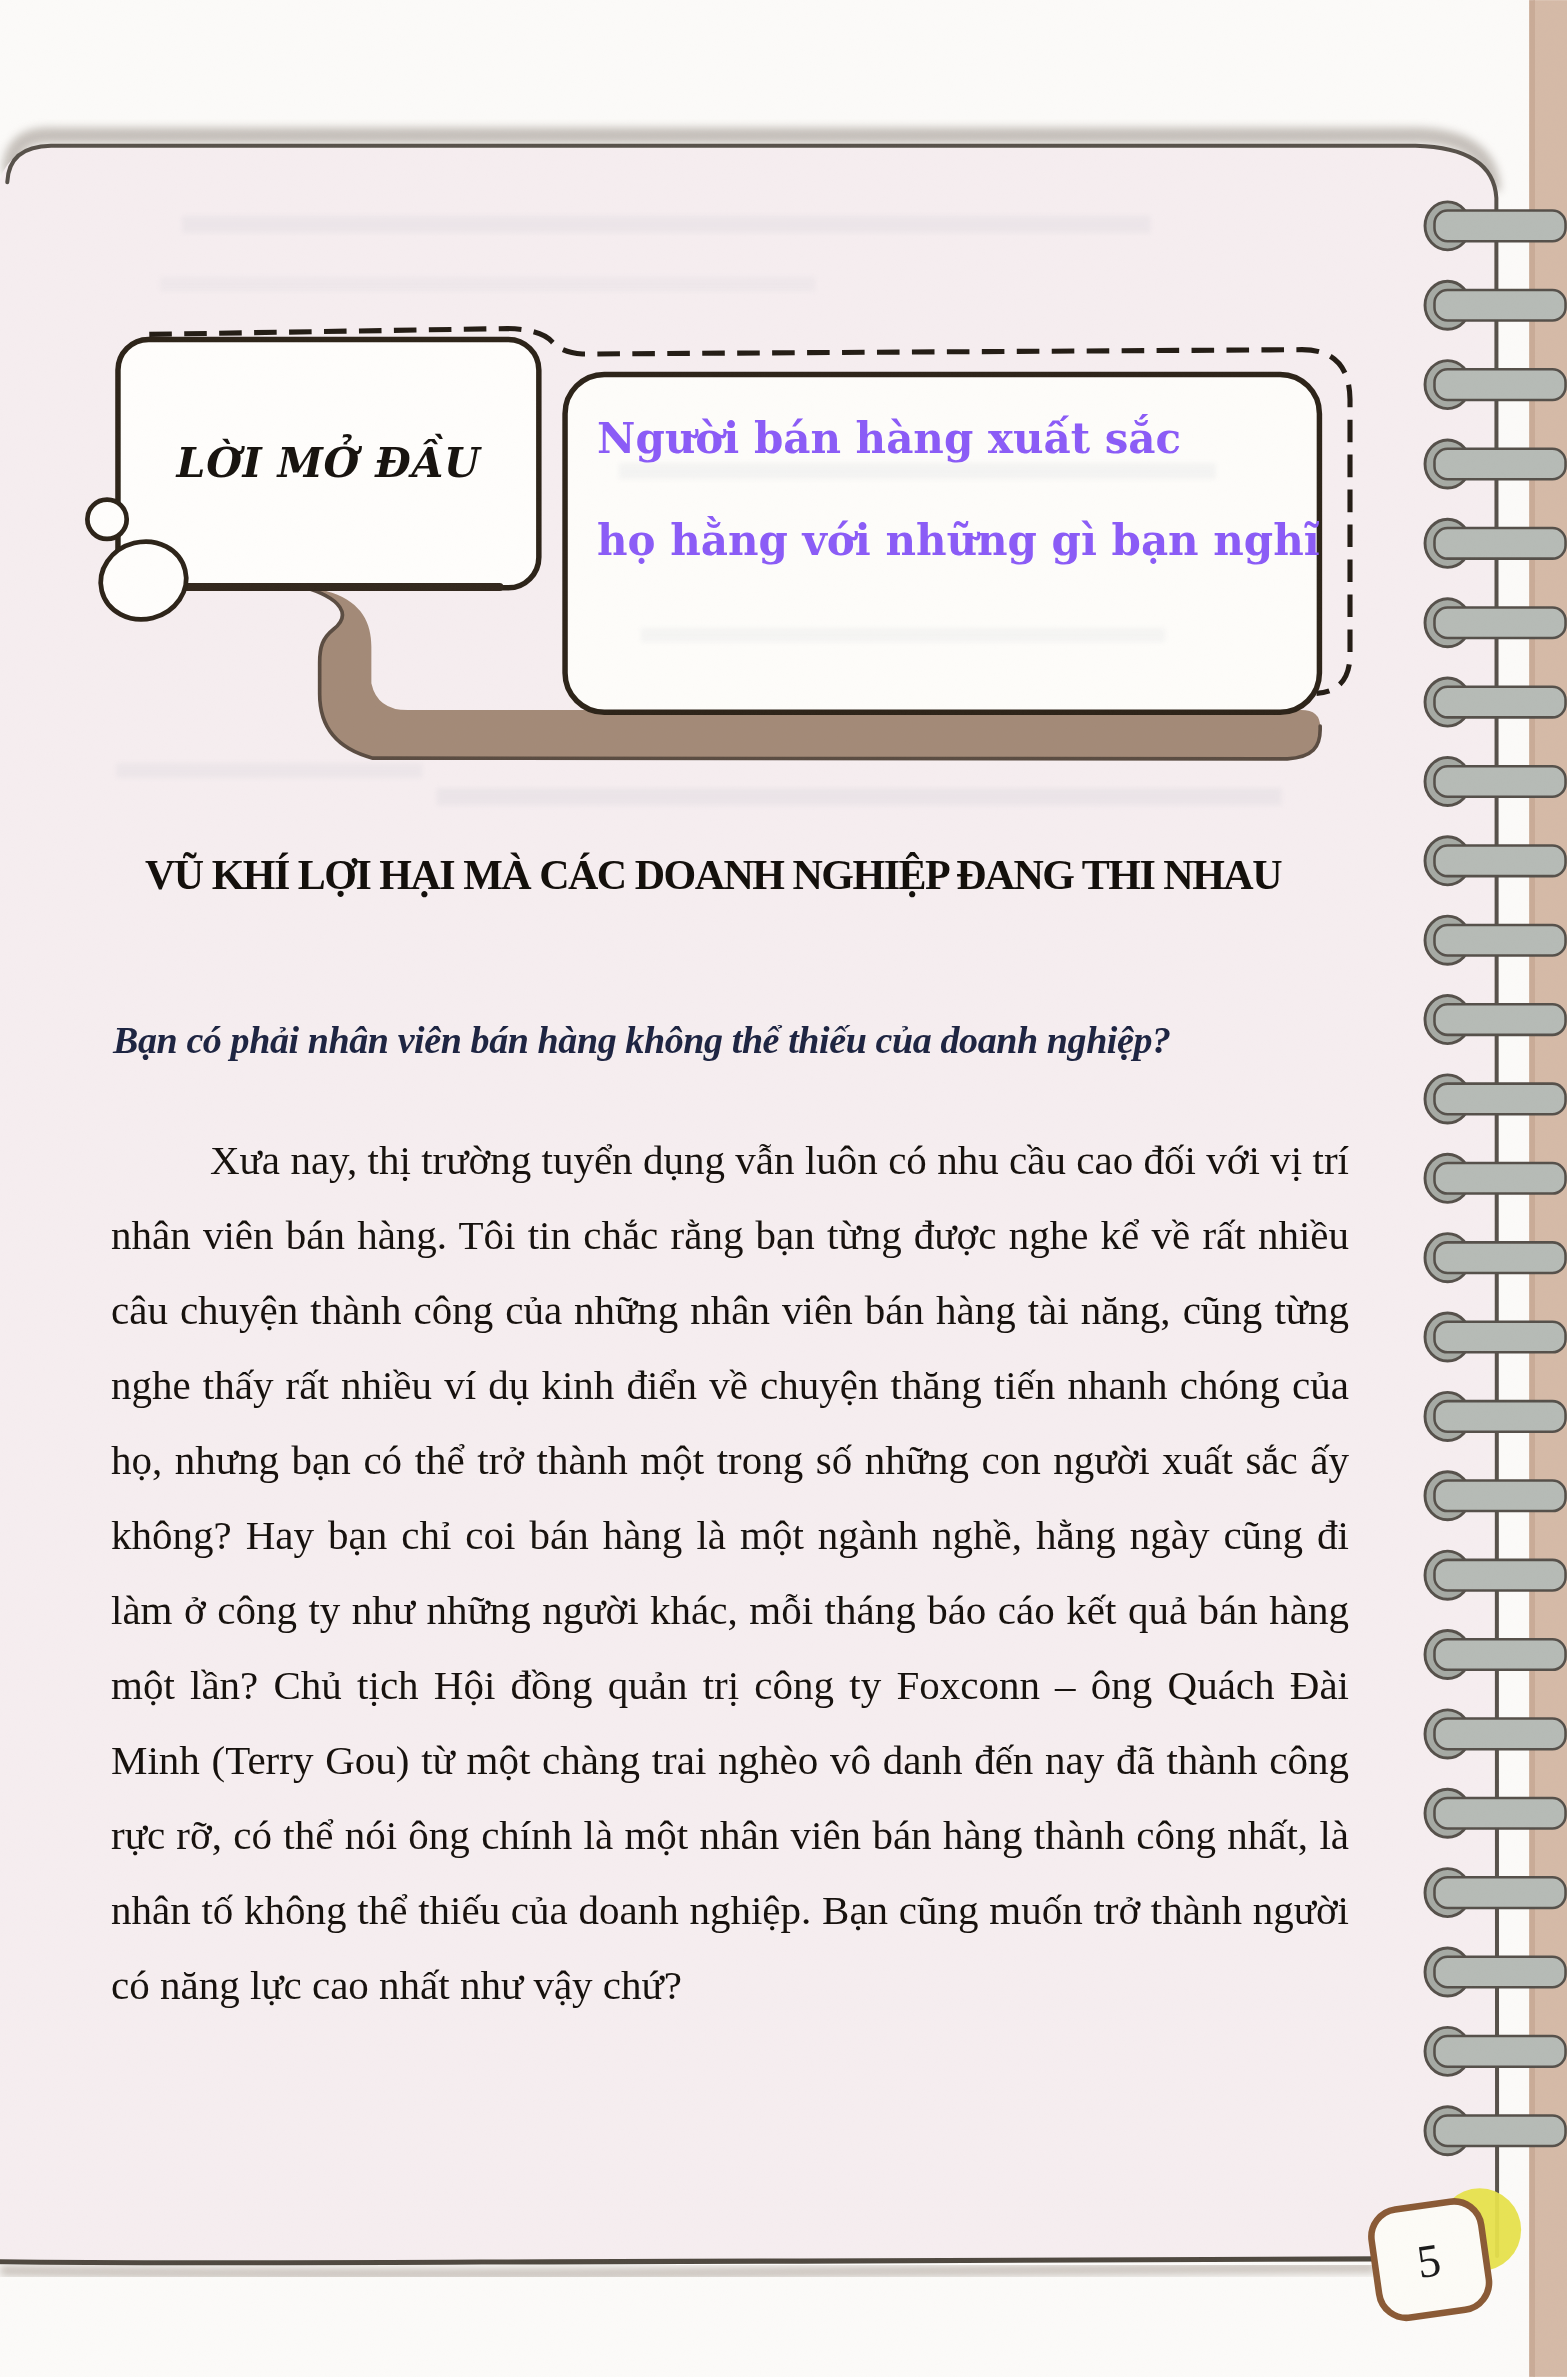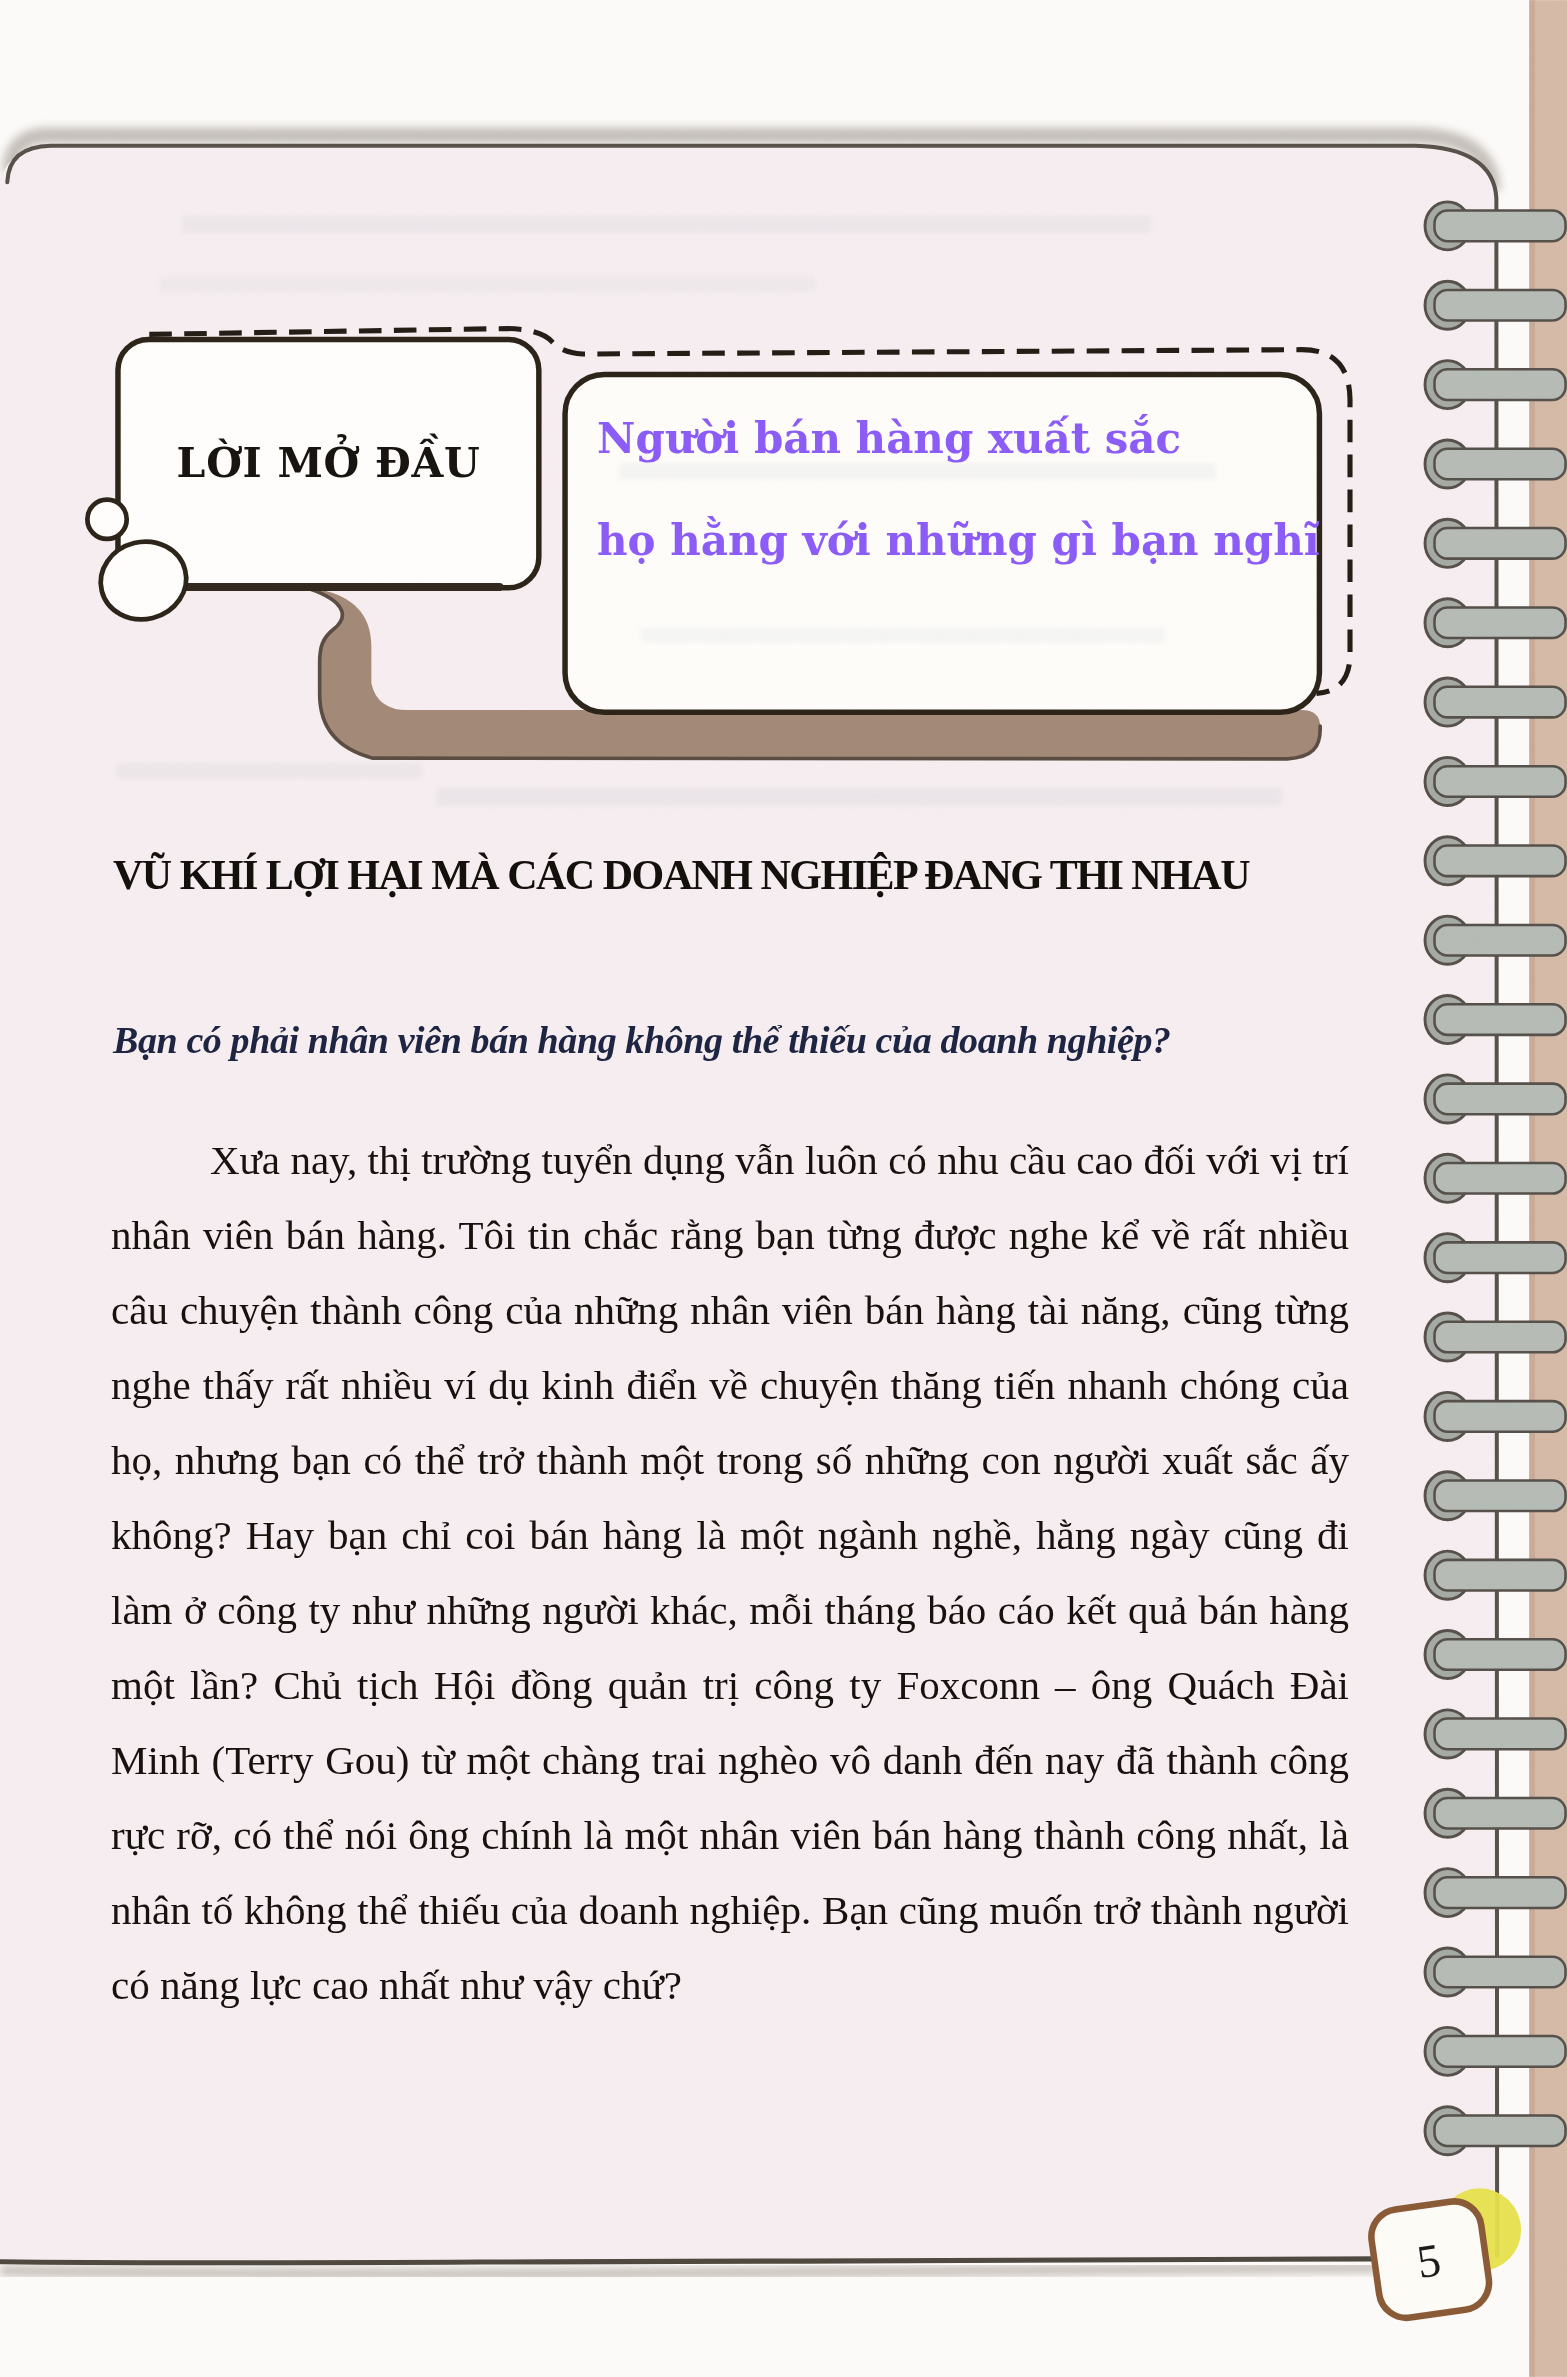--- a/index.html
+++ b/index.html
@@ -18,7 +18,7 @@
     left:118px; top:339px; width:421px; height:248px;
     display:flex; align-items:center; justify-content:center;
     font-family:"DejaVu Serif", serif; font-weight:bold;
-    font-size:41px; letter-spacing:0.7px; color:#181410;
+    font-size:41px; letter-spacing:0.7px; color:#181410;font-style:italic;
   }
   .chapter-title {
     left:597px; top:388px; width:714px;

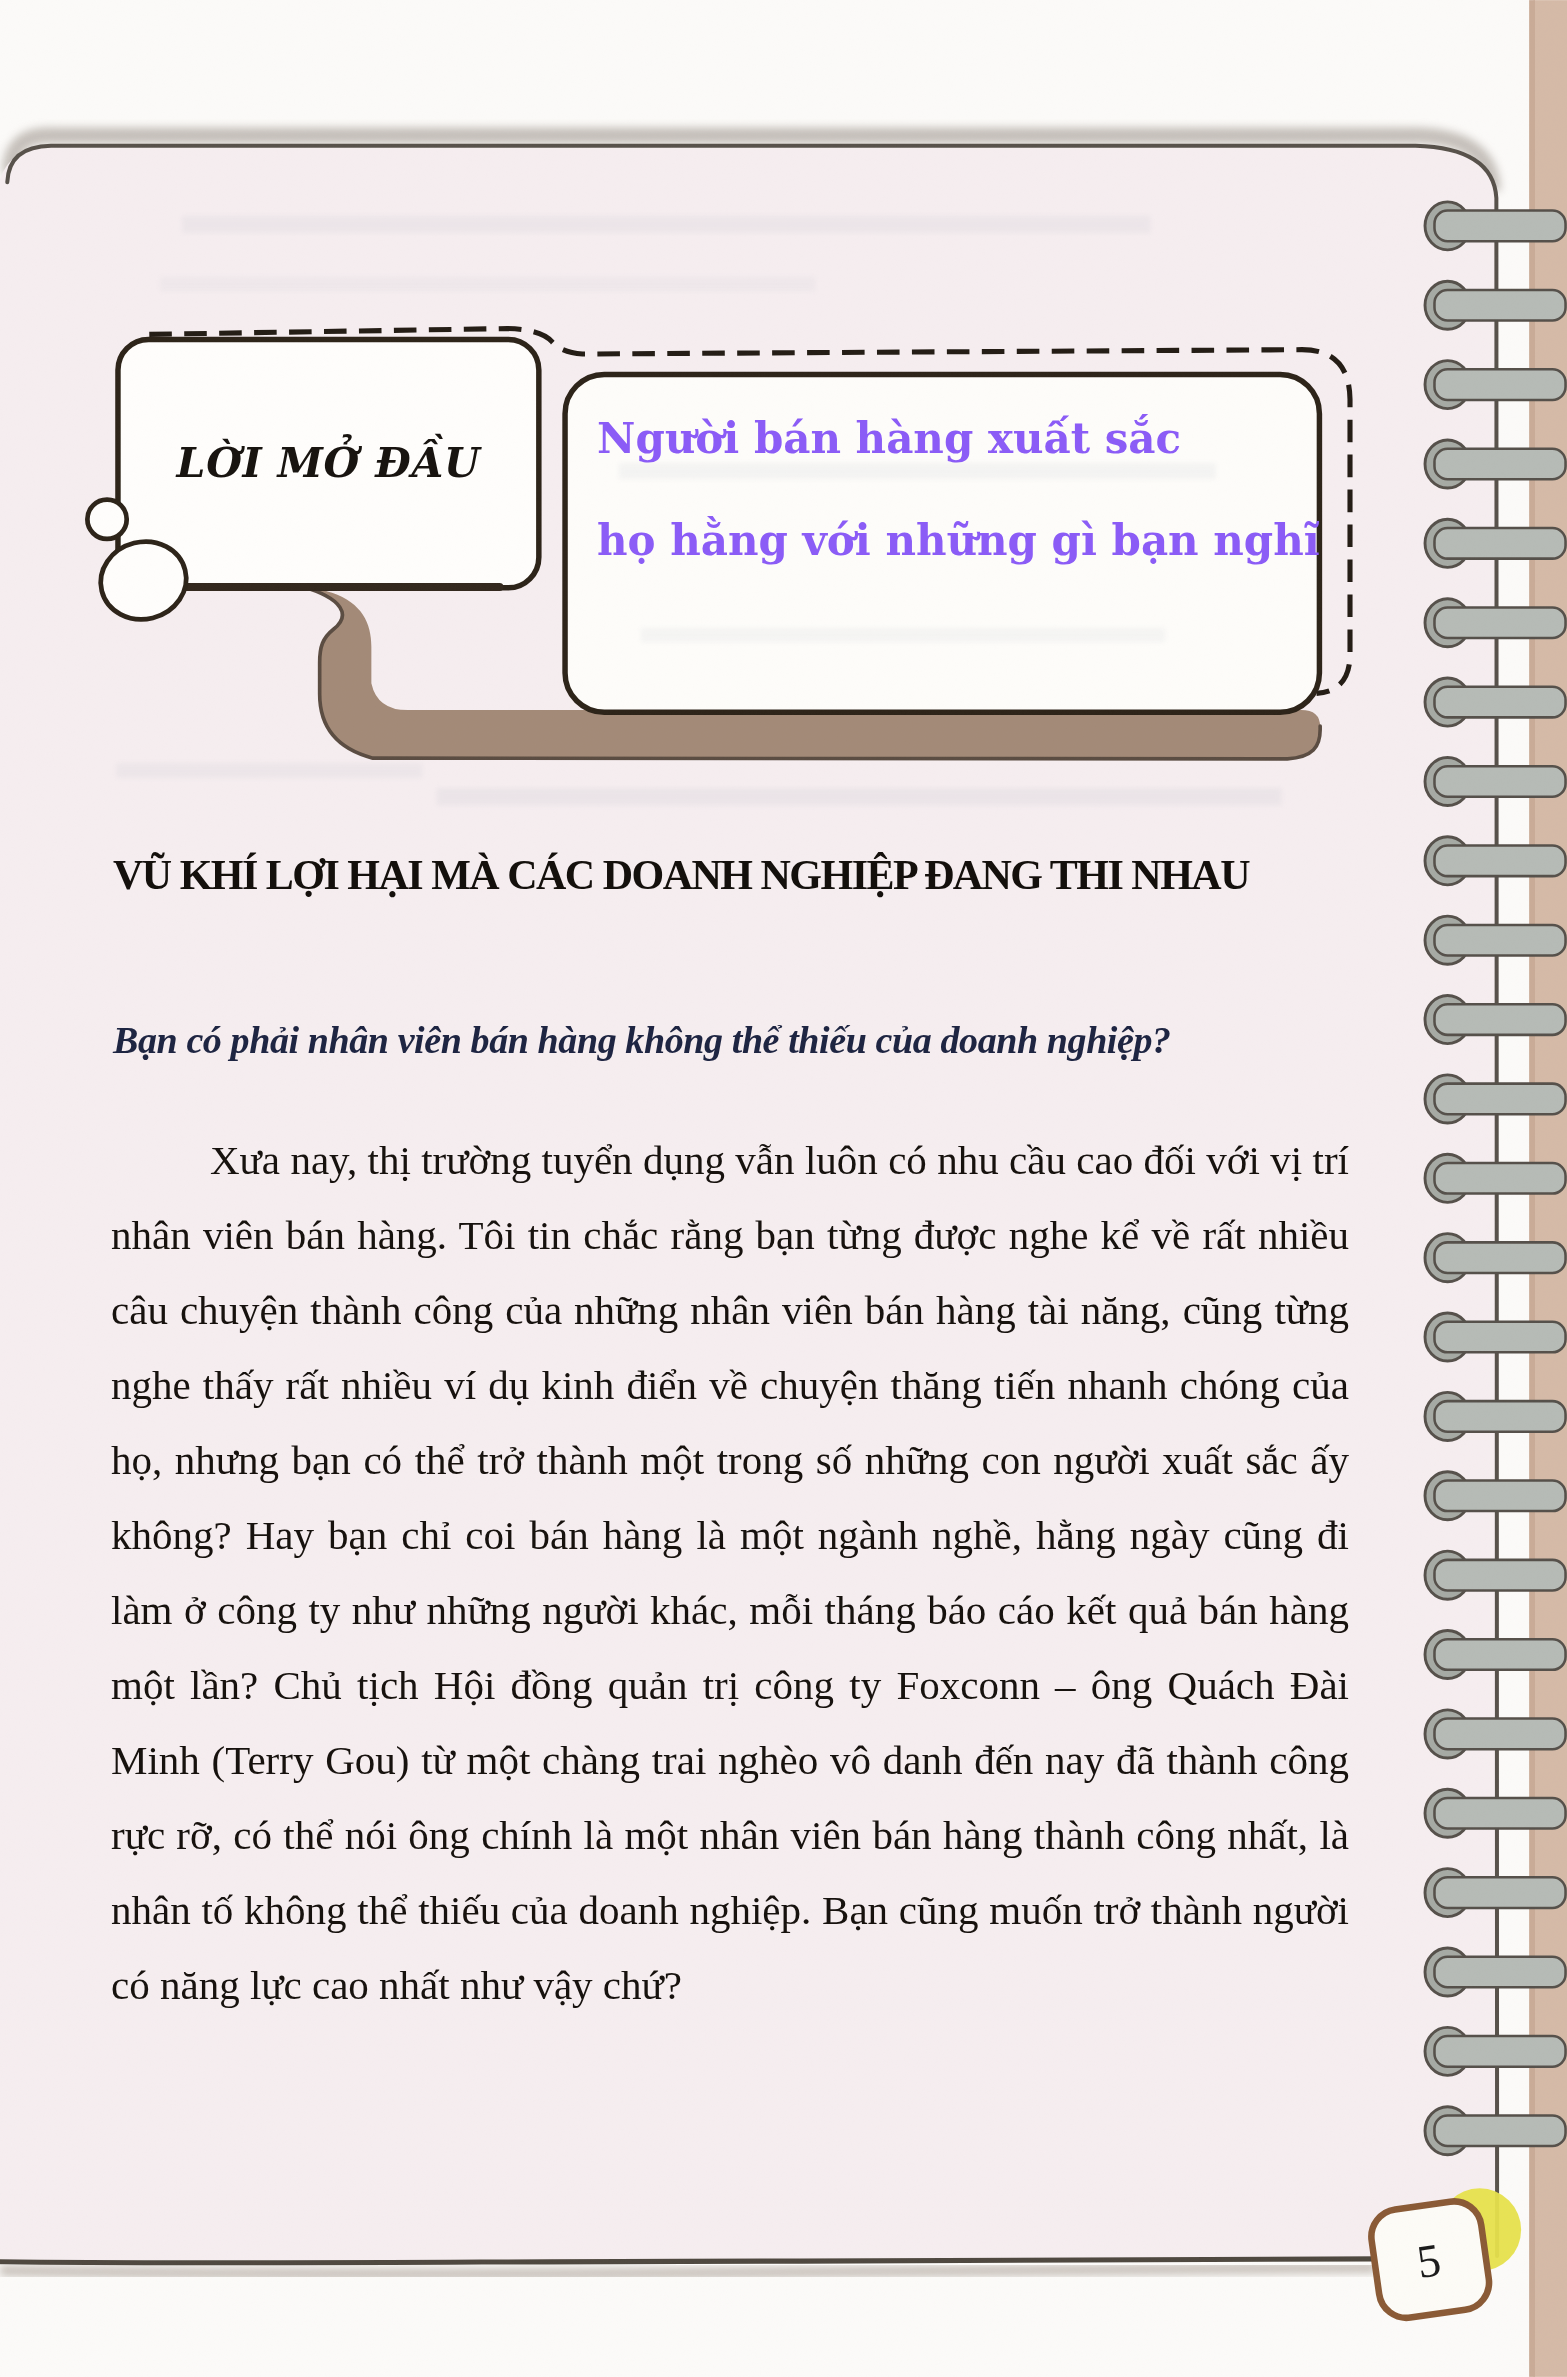--- a/index.html
+++ b/index.html
@@ -31,7 +31,7 @@
     font-weight:bold; font-size:42px; line-height:73px;
     letter-spacing:-1.5px; color:#14100c;
   }
-  .section-heading span { display:block; white-space:nowrap; }
+  .section-heading span { display:block; white-space:nowrap;margin-left:32px; }
   .question-subheading {
     left:113px; top:1018px; width:1282px;
     font-weight:bold; font-size:38px; letter-spacing:-0.4px;

